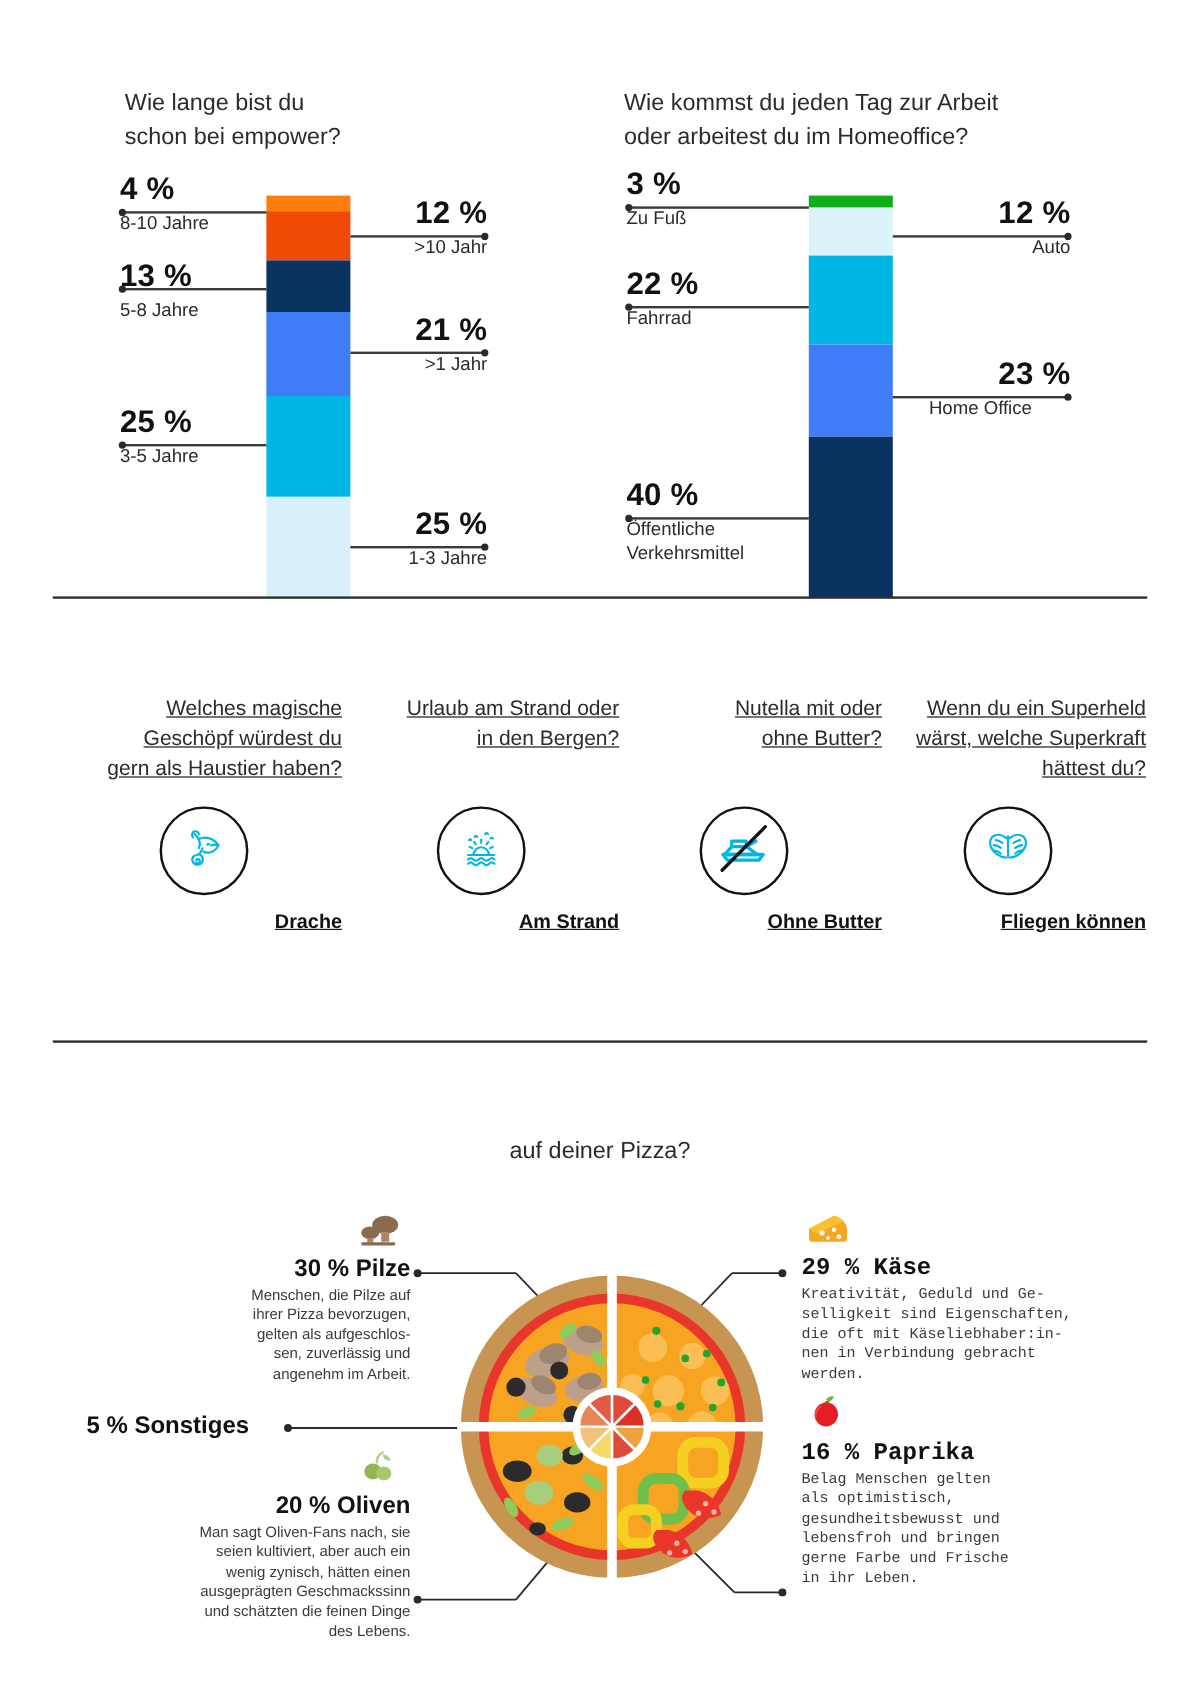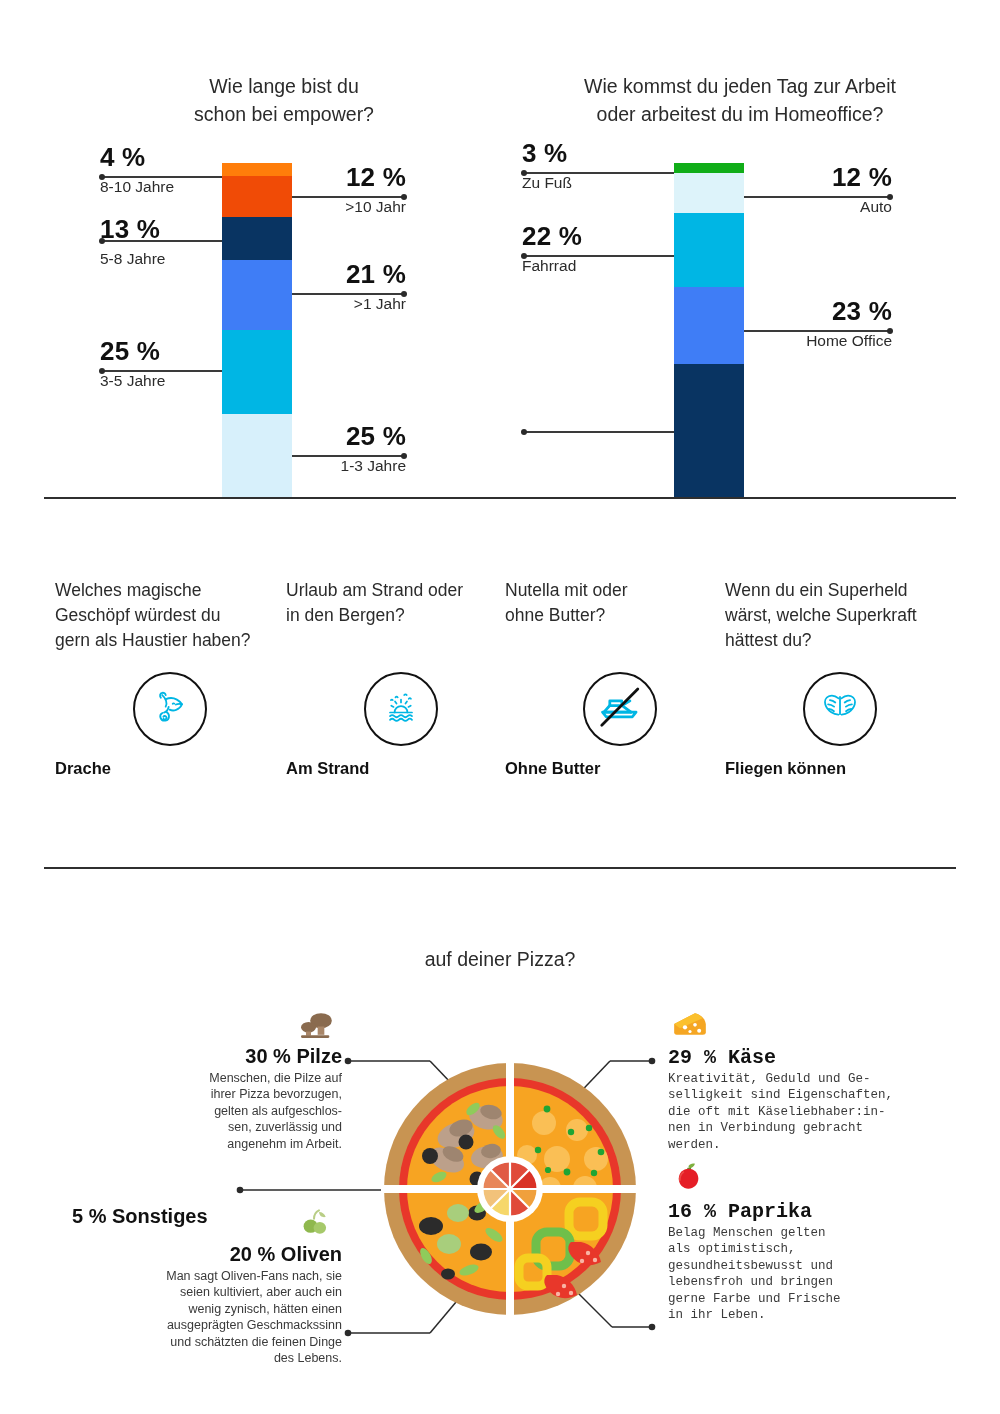--- a/index.html
+++ b/index.html
@@ -18,7 +18,7 @@
     font-size: 19.5px;
     line-height: 28px;
     color: #2b2b2b;
-    text-align: center;
+    text-align: left;
     font-weight: 400;
   }
   .pct {

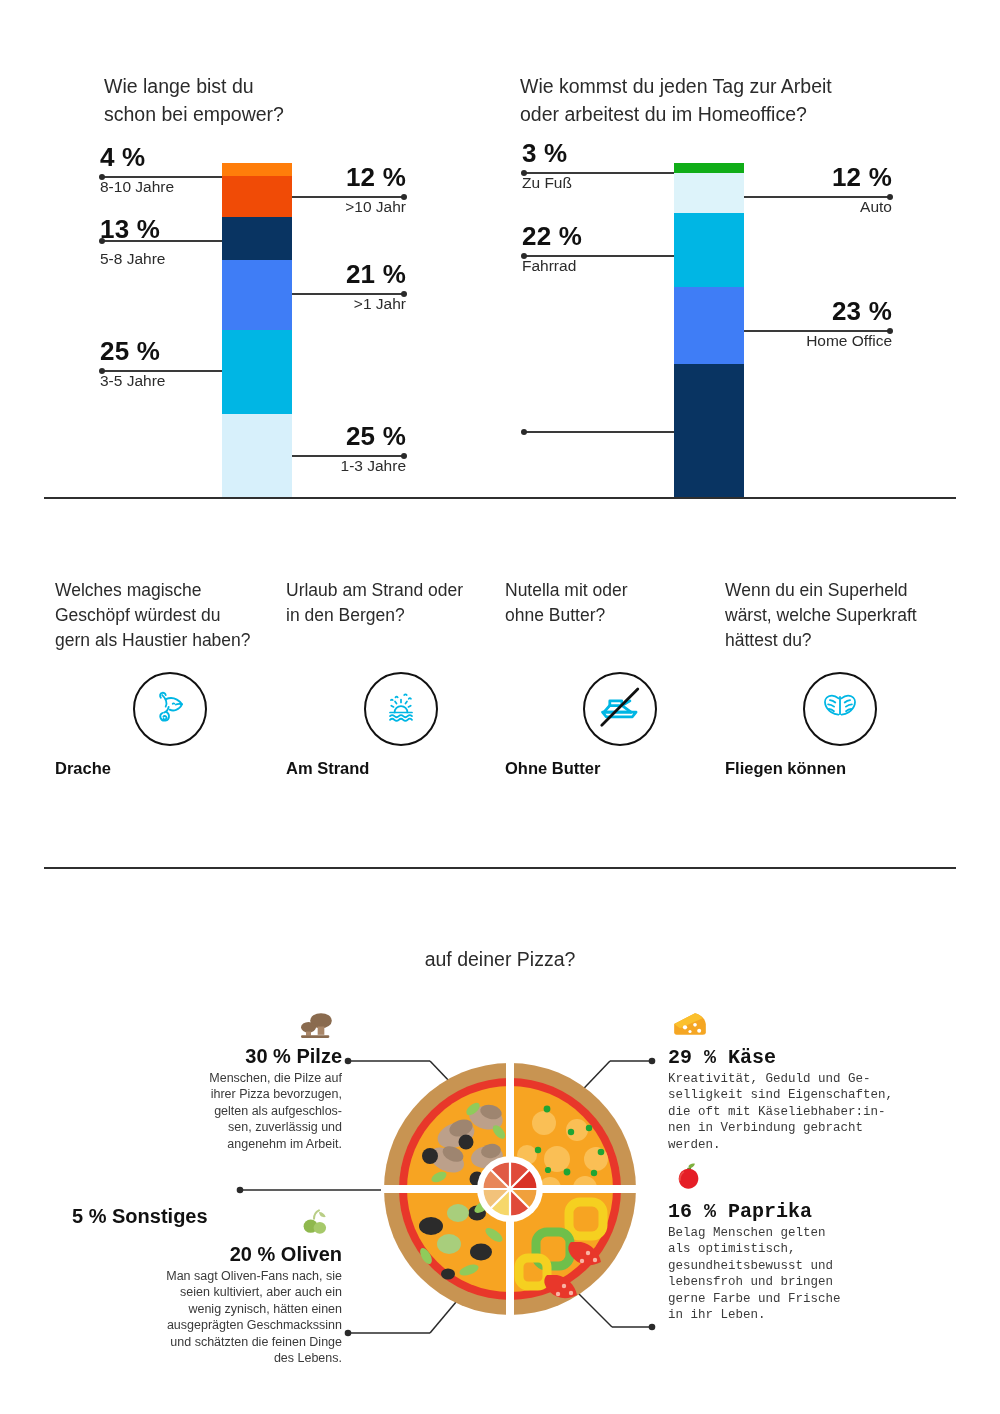--- a/index.html
+++ b/index.html
@@ -217,7 +217,7 @@
   </div>
   <div class="lbl r" style="left:742px; top:296px; width:150px;">
     <div class="pct">23 %</div>
-    <div class="cat" style="margin-top:5px;">Home Office</div>
+    <div class="cat" style="margin-top:5px;text-align:center;">Home Office</div>
   </div>
 
   <div class="leader left" style="left:522px; top:431px; width:152px;">

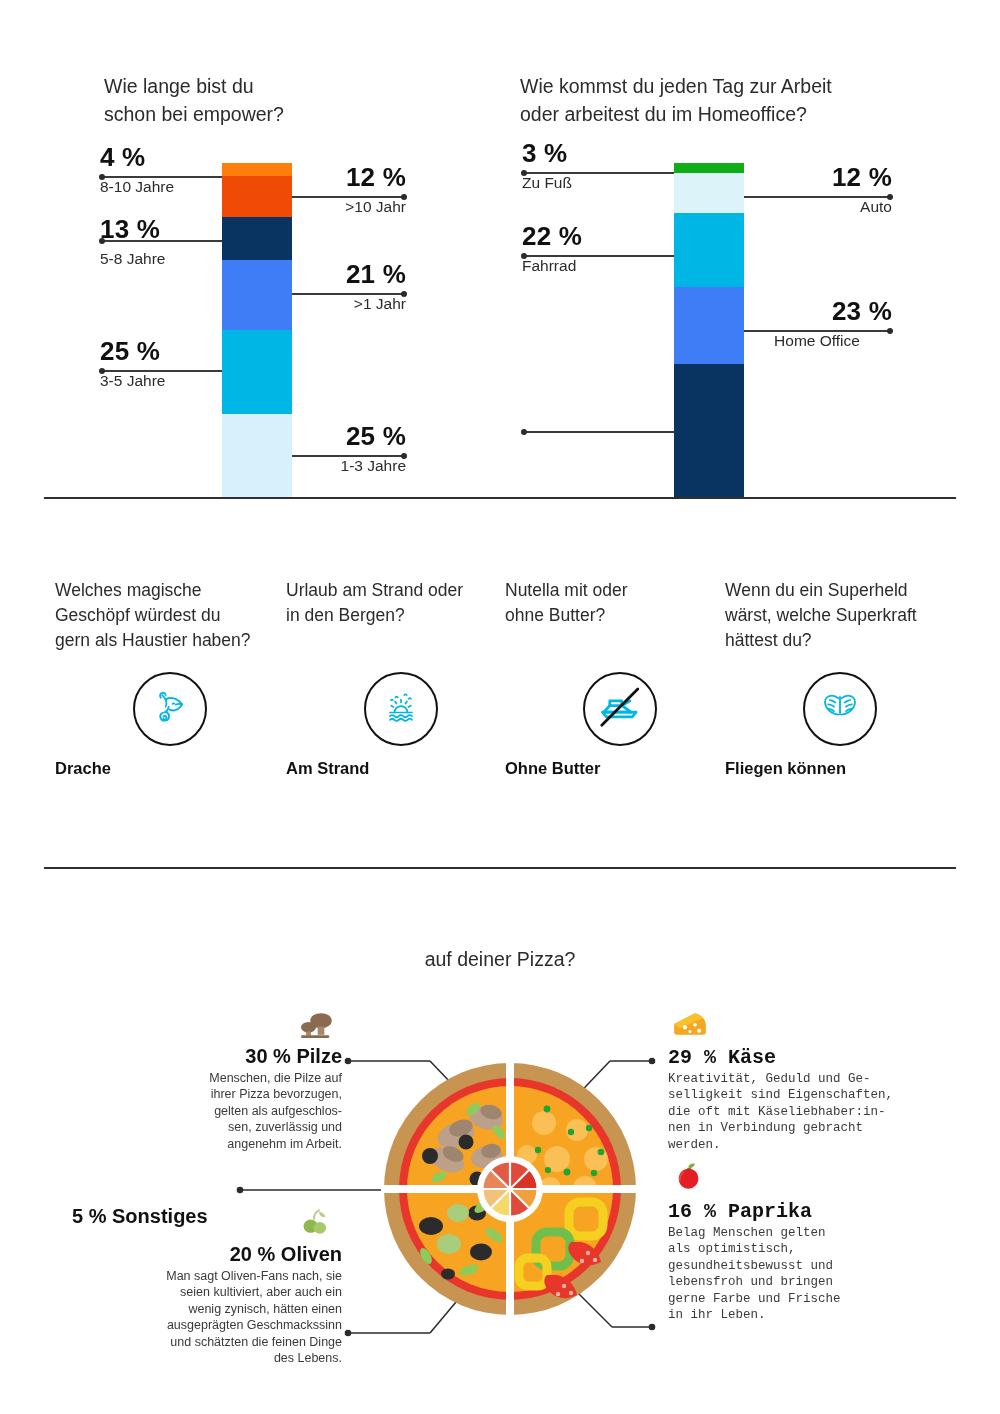--- a/index.html
+++ b/index.html
@@ -223,6 +223,11 @@
   <div class="leader left" style="left:522px; top:431px; width:152px;">
     <div class="line"></div>
     <div class="dot"></div>
+  </div>
+  <div class="lbl l" style="left:522px; top:397px;">
+    <div class="pct">40 %</div>
+    <div class="cat" style="margin-top:5px;">Öffentliche</div>
+    <div class="cat" style="margin-top:2px;">Verkehrsmittel</div>
   </div>
 
   <div class="divider" style="top:497px;"></div>

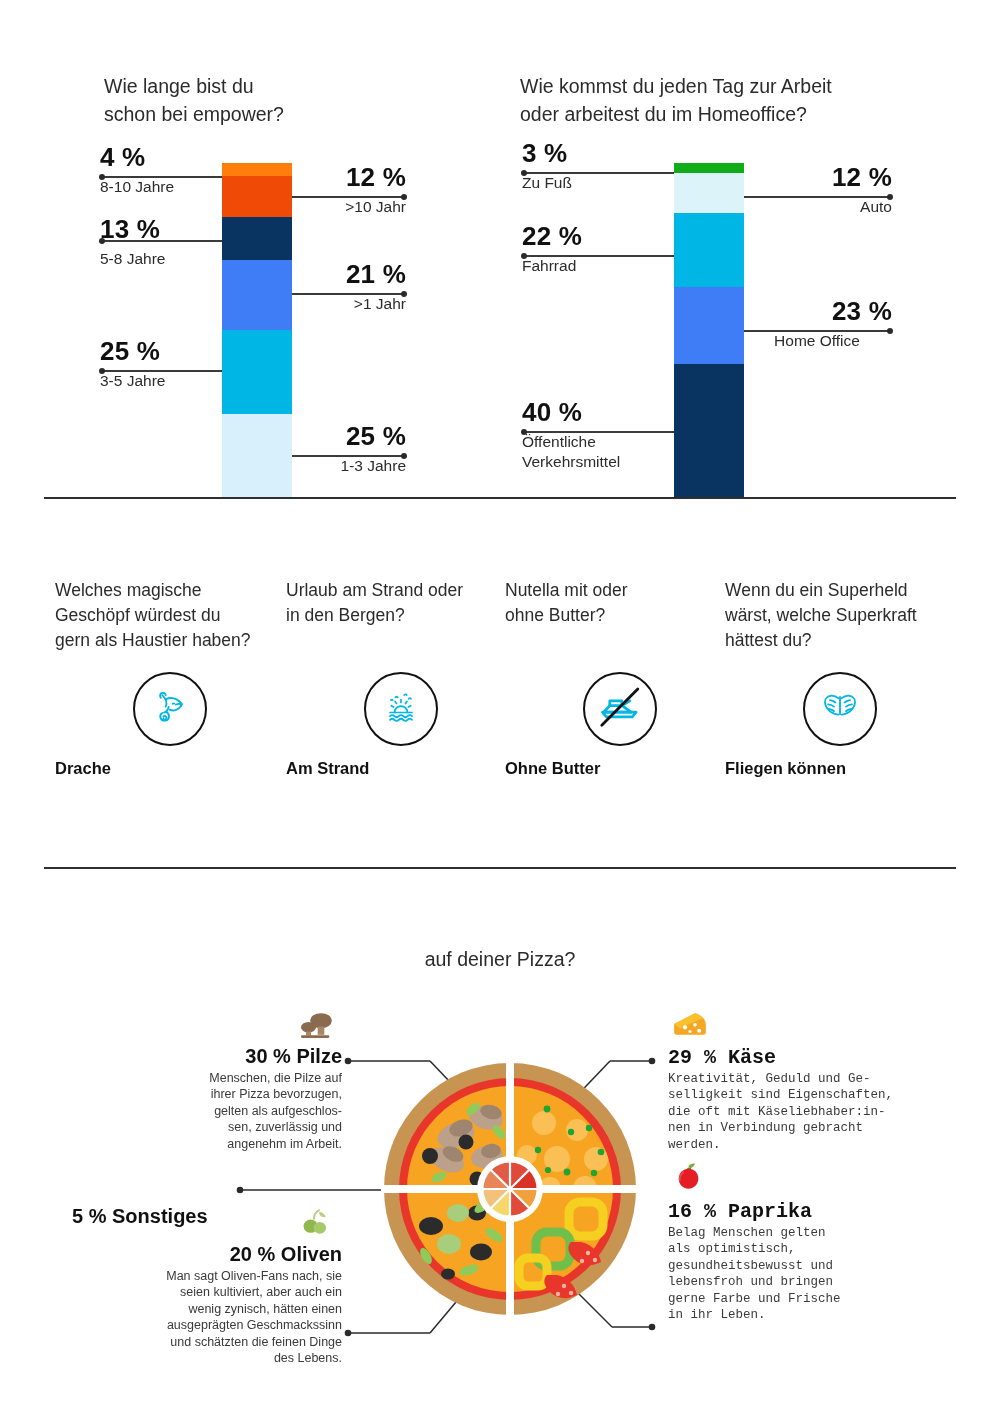--- a/index.html
+++ b/index.html
@@ -61,7 +61,7 @@
   }
 
   
-  .card { position: absolute; width: 230px; text-align: left; }
+  .card { position: absolute; width: 230px; text-align: right; text-decoration: underline; }
   .card .cq {
     font-size: 17.5px; line-height: 25px; color: #2b2b2b; font-weight: 400;
   }

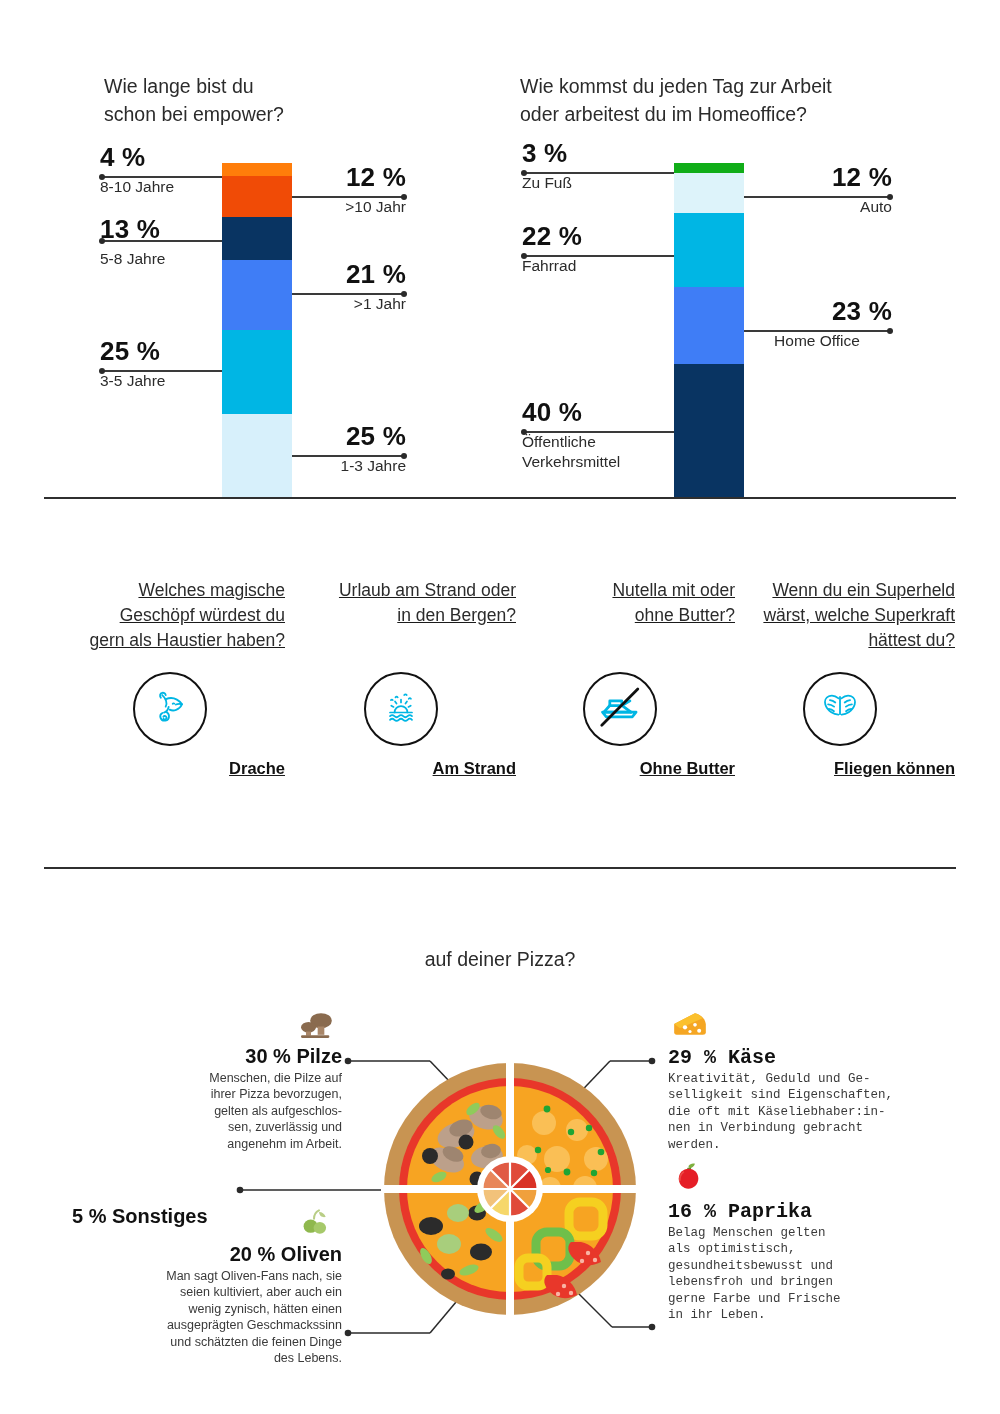--- a/index.html
+++ b/index.html
@@ -94,7 +94,6 @@
   .sonstiges {
     position: absolute; font-size: 20px; font-weight: 700; color: #111;
     white-space: nowrap;
-    margin-top: 28px;
   }
   svg.connectors { position: absolute; left: 0; top: 0; pointer-events: none; }
 </style>

